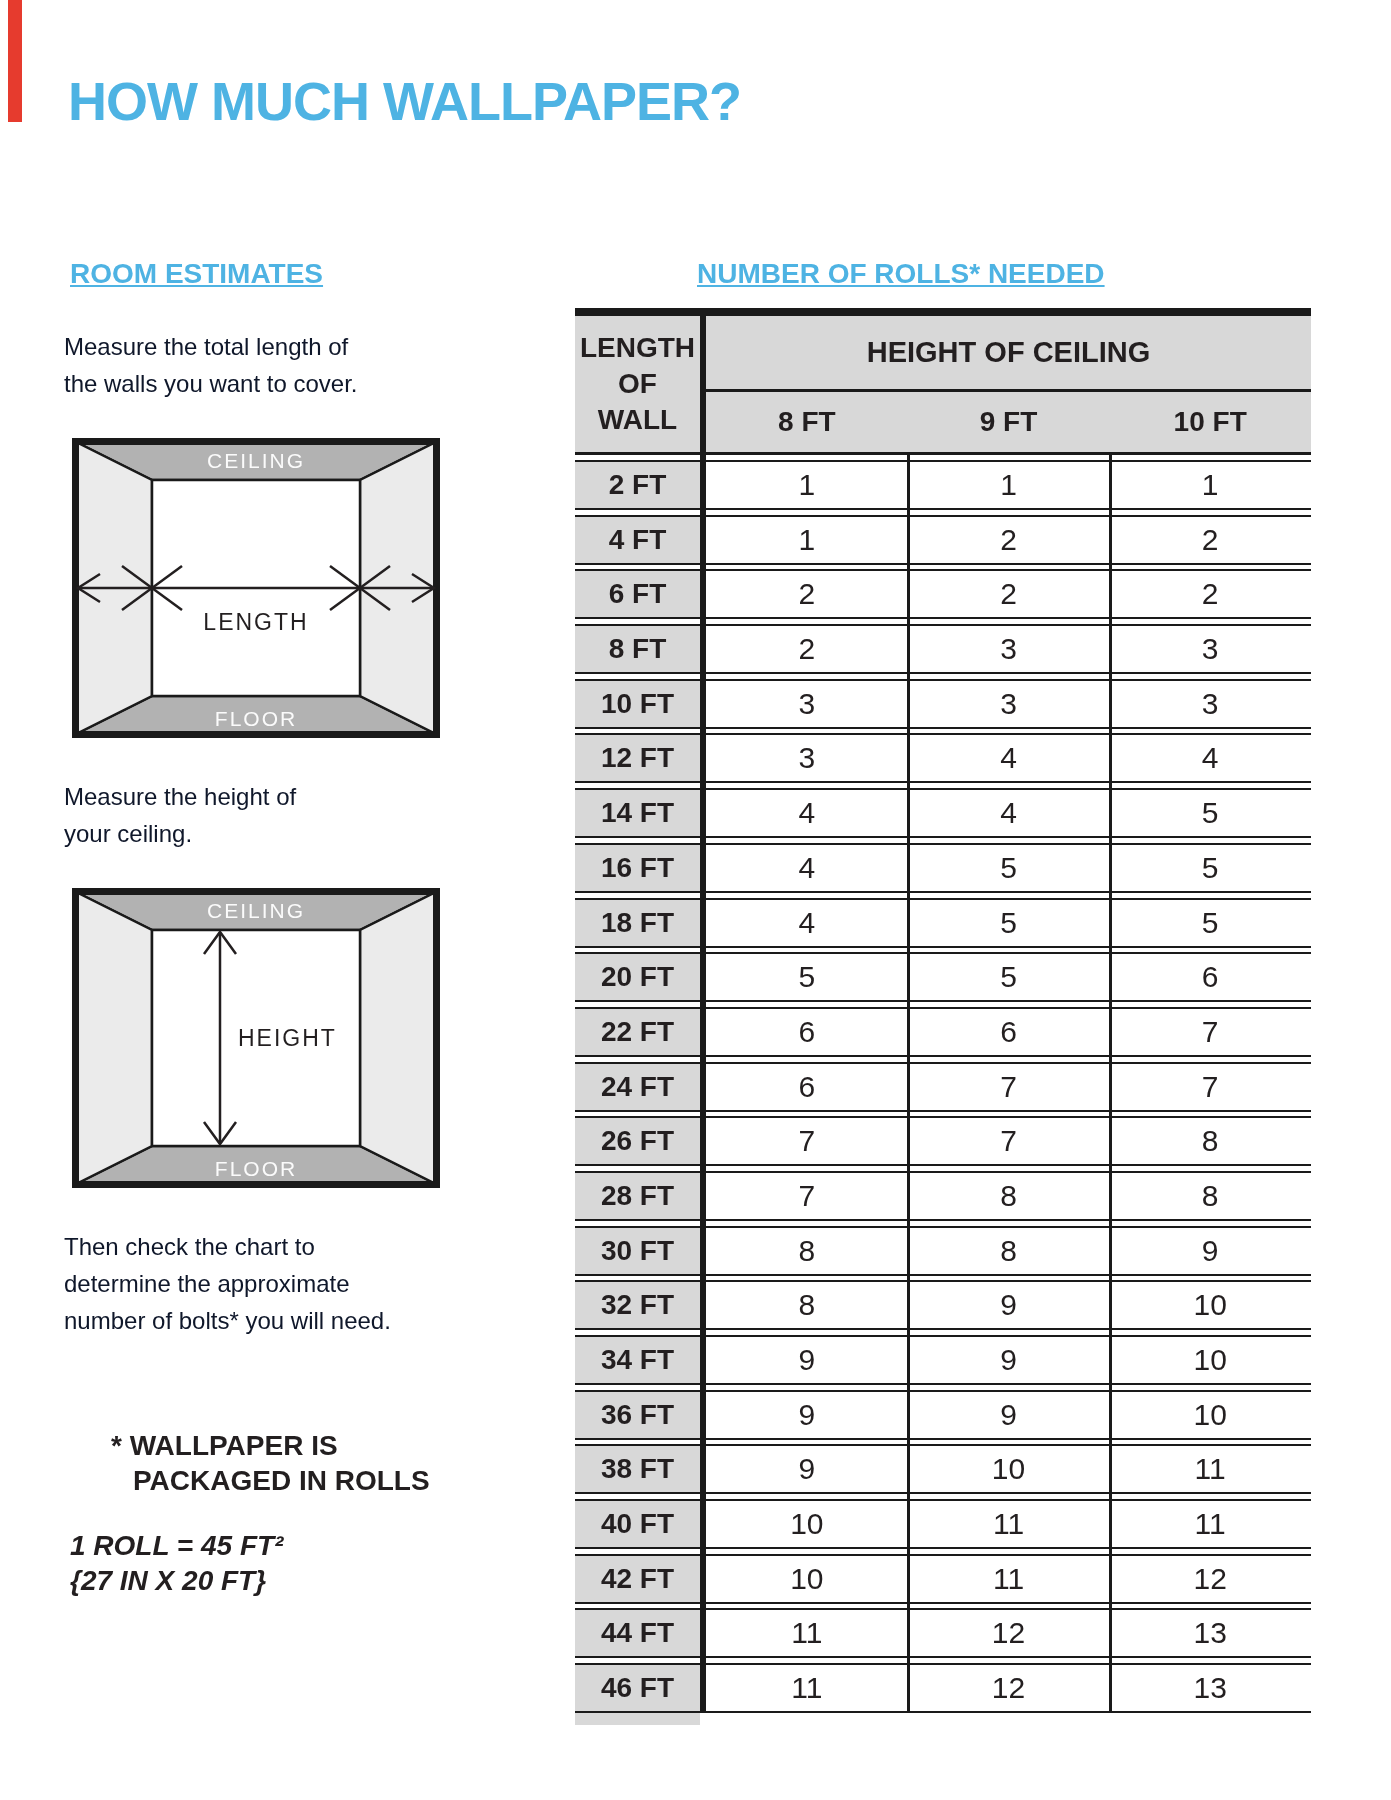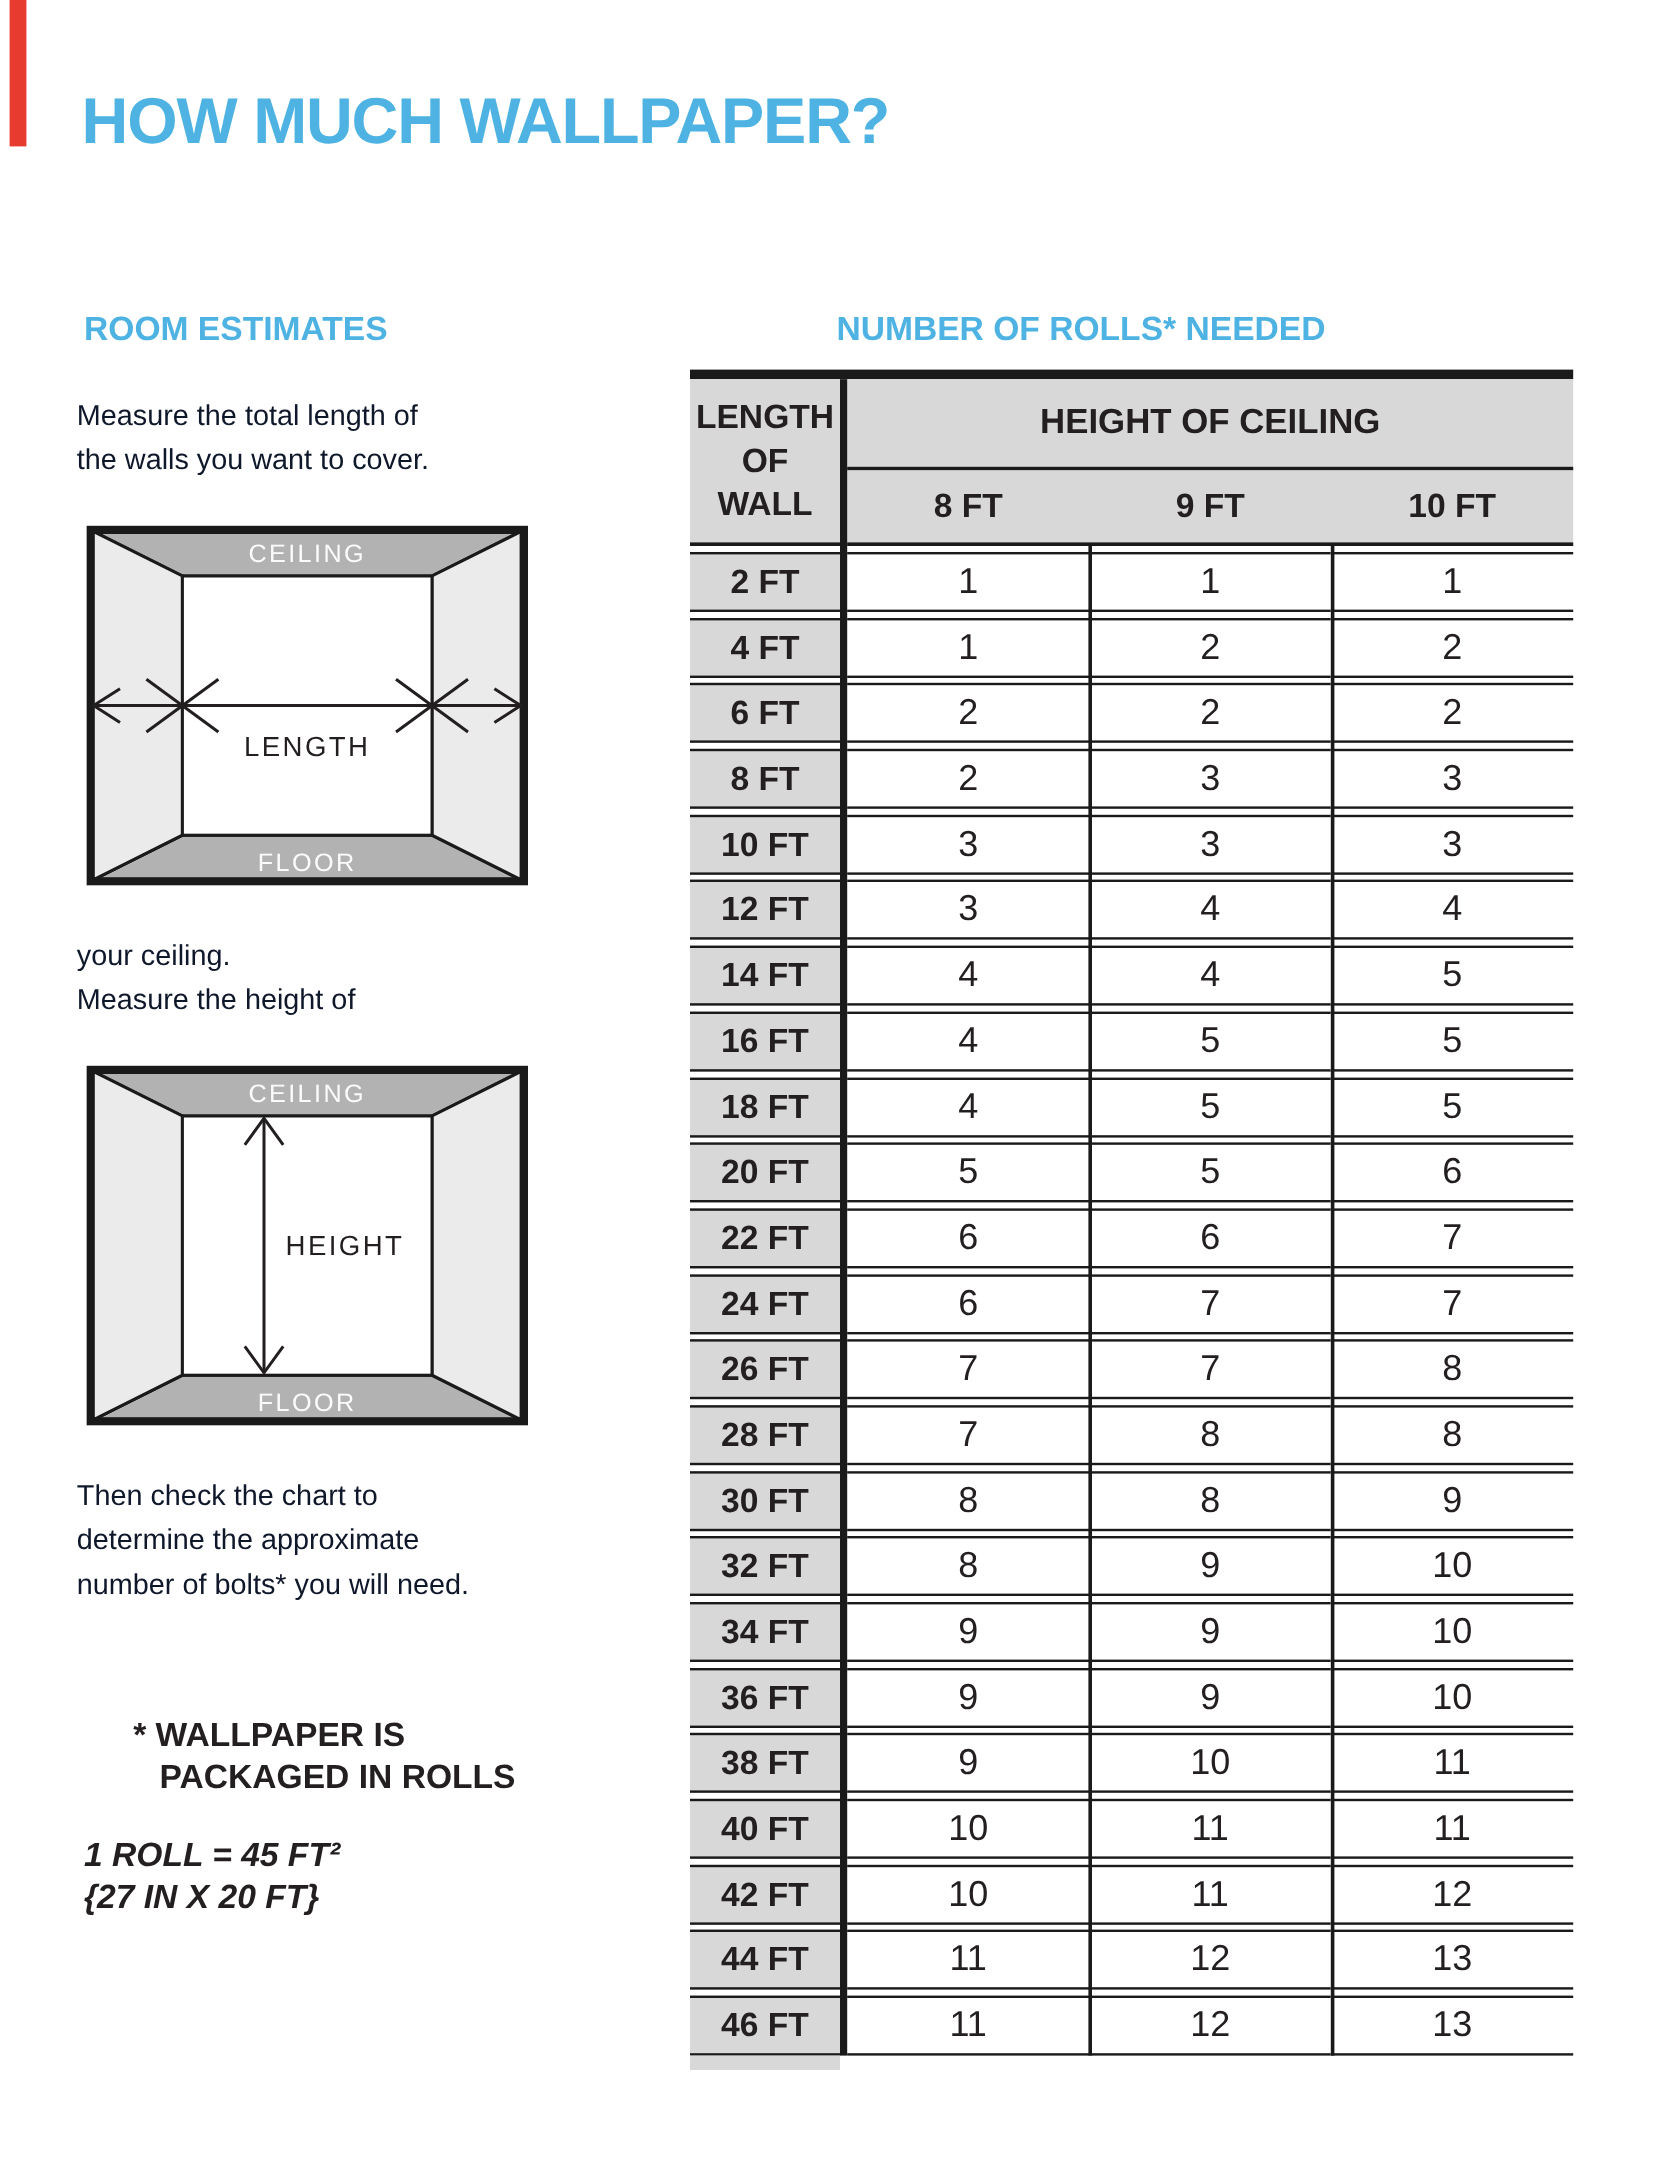--- a/index.html
+++ b/index.html
@@ -11,7 +11,7 @@
 
   .main-title{left:68px;top:70px;font-size:54px;font-weight:bold;letter-spacing:-1px;color:#4eb3e3;}
 
-  .section-heading{font-size:28px;font-weight:bold;color:#4eb3e3;letter-spacing:0;}
+  .section-heading{font-size:28px;font-weight:bold;color:#4eb3e3;letter-spacing:0;text-decoration:underline;}
   .heading-left{left:70px;top:258px;}
   .heading-right{left:697px;top:258px;}
 

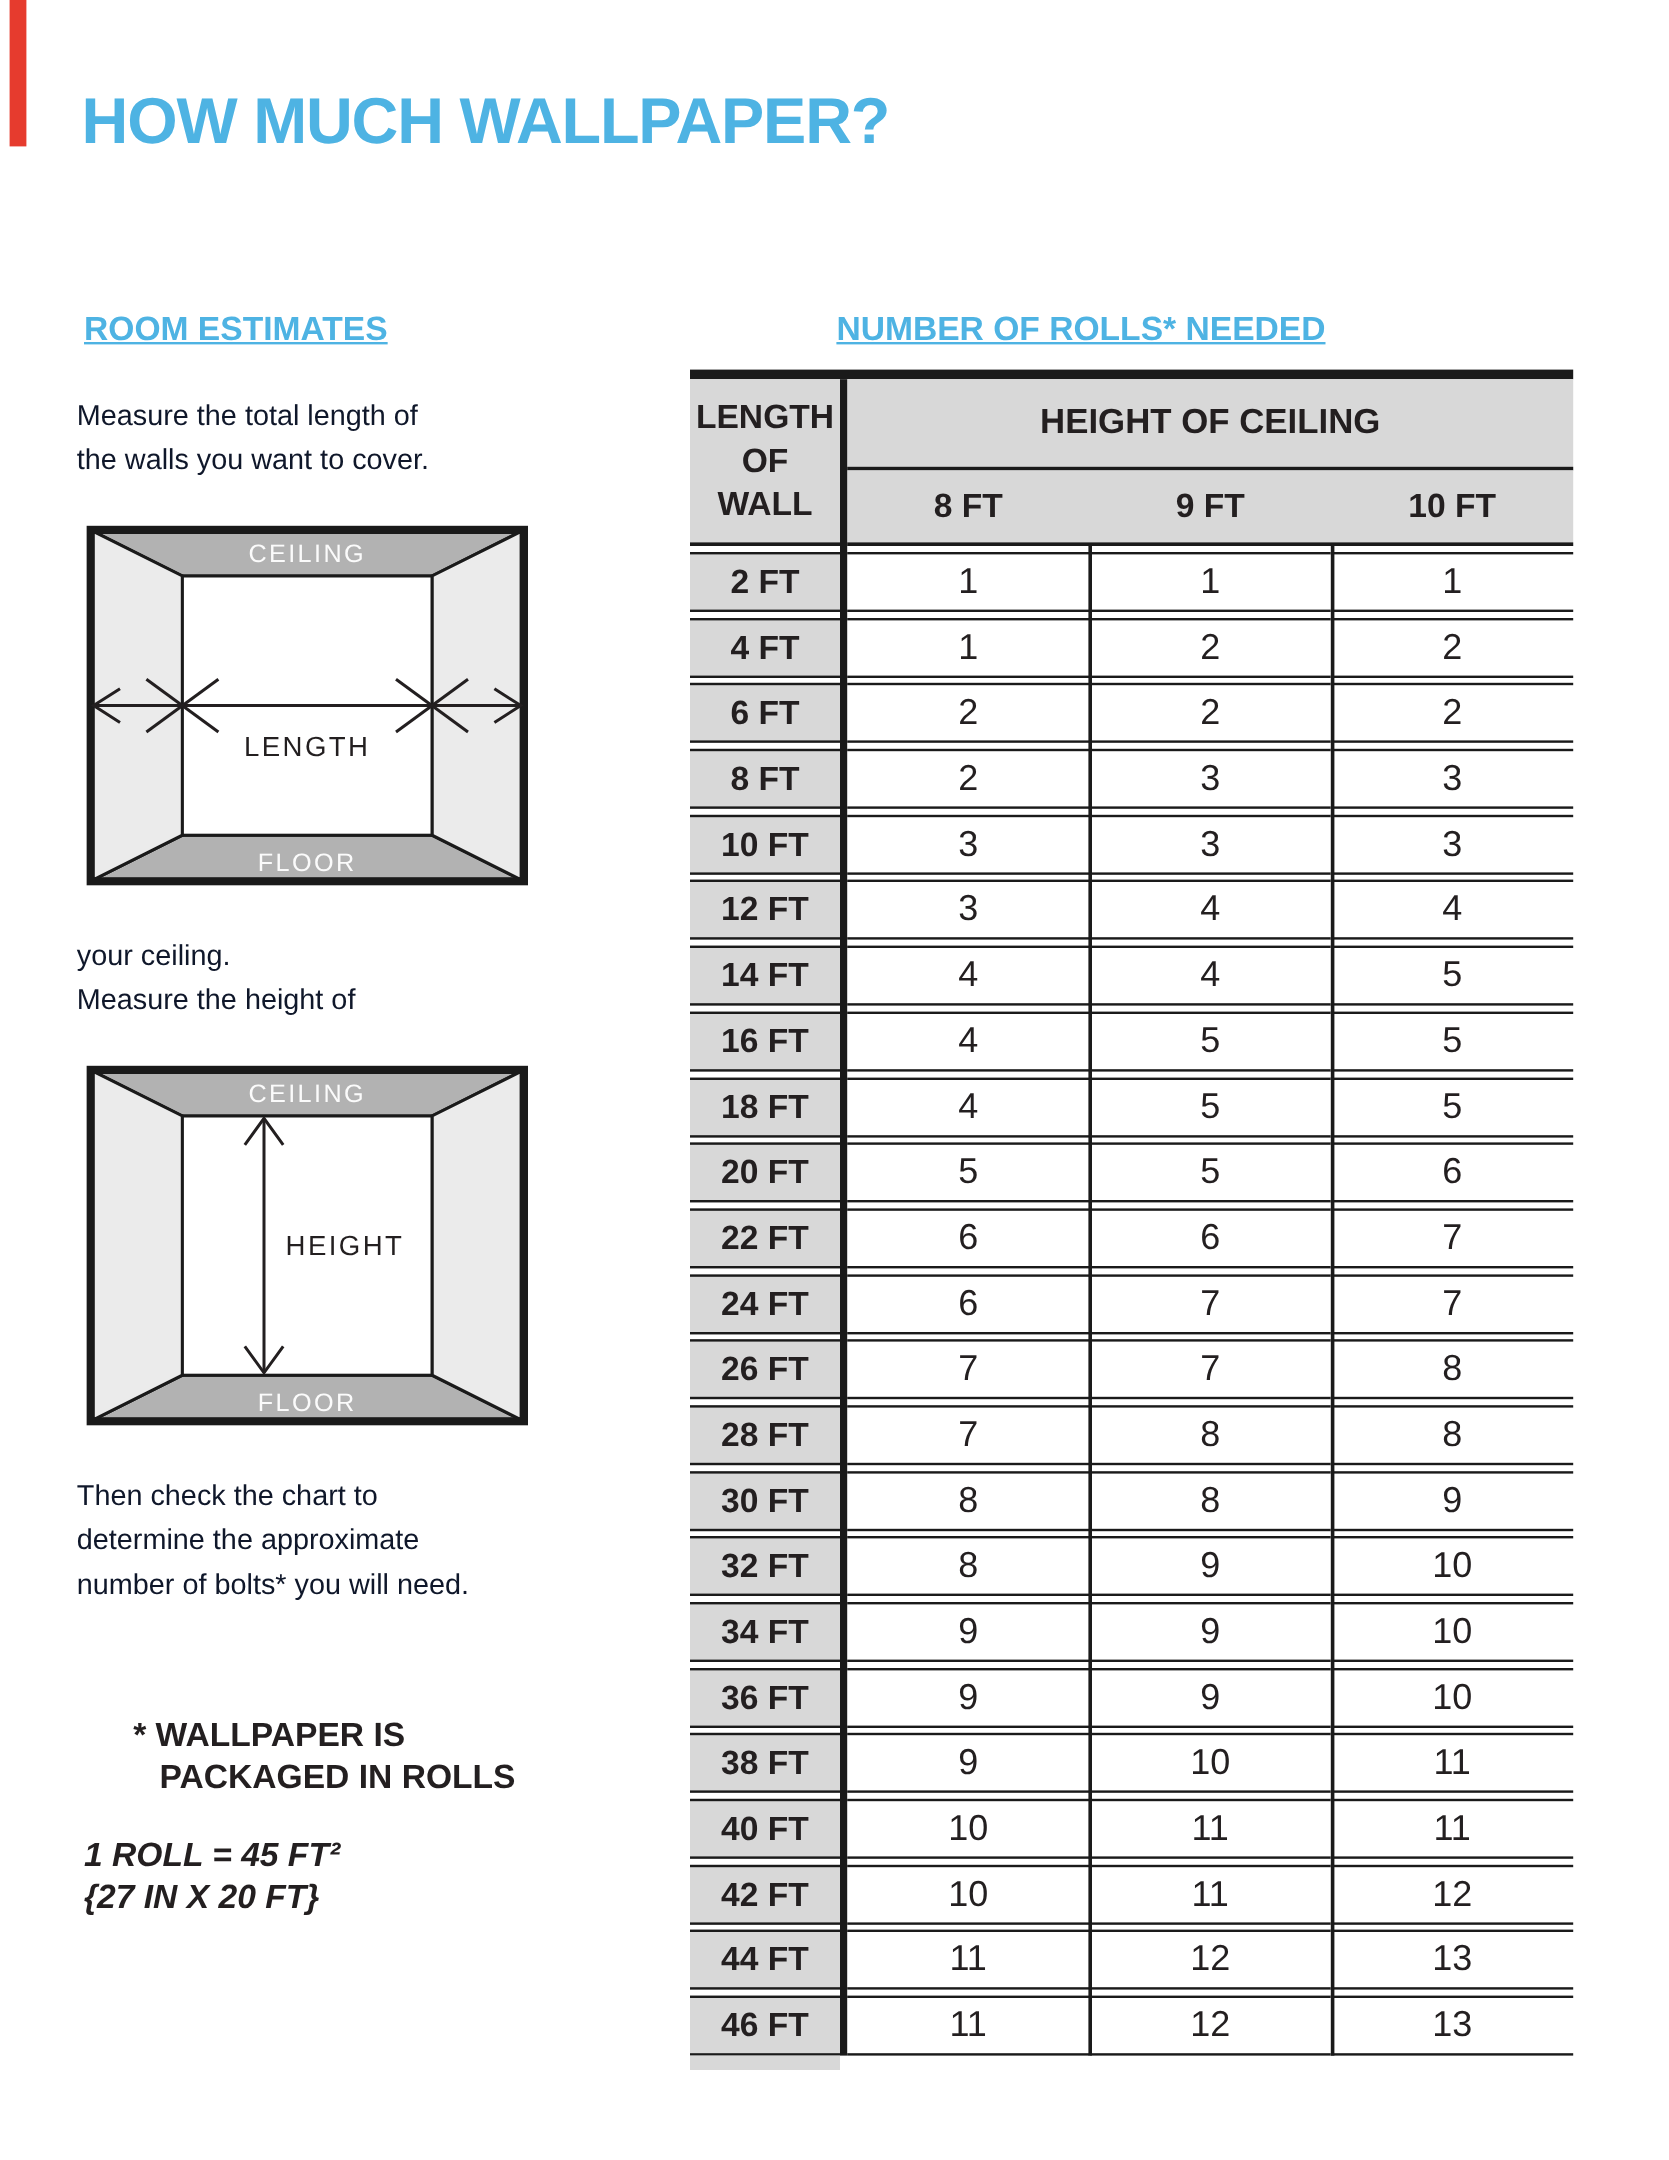--- a/index.html
+++ b/index.html
@@ -99,8 +99,8 @@
   </svg>
 
   <div class="abs para para2">
+    <div>Measure the height of</div>
     <div>your ceiling.</div>
-    <div>Measure the height of</div>
   </div>
 
   <svg class="abs diagram diagram2" viewBox="0 0 368 300">

